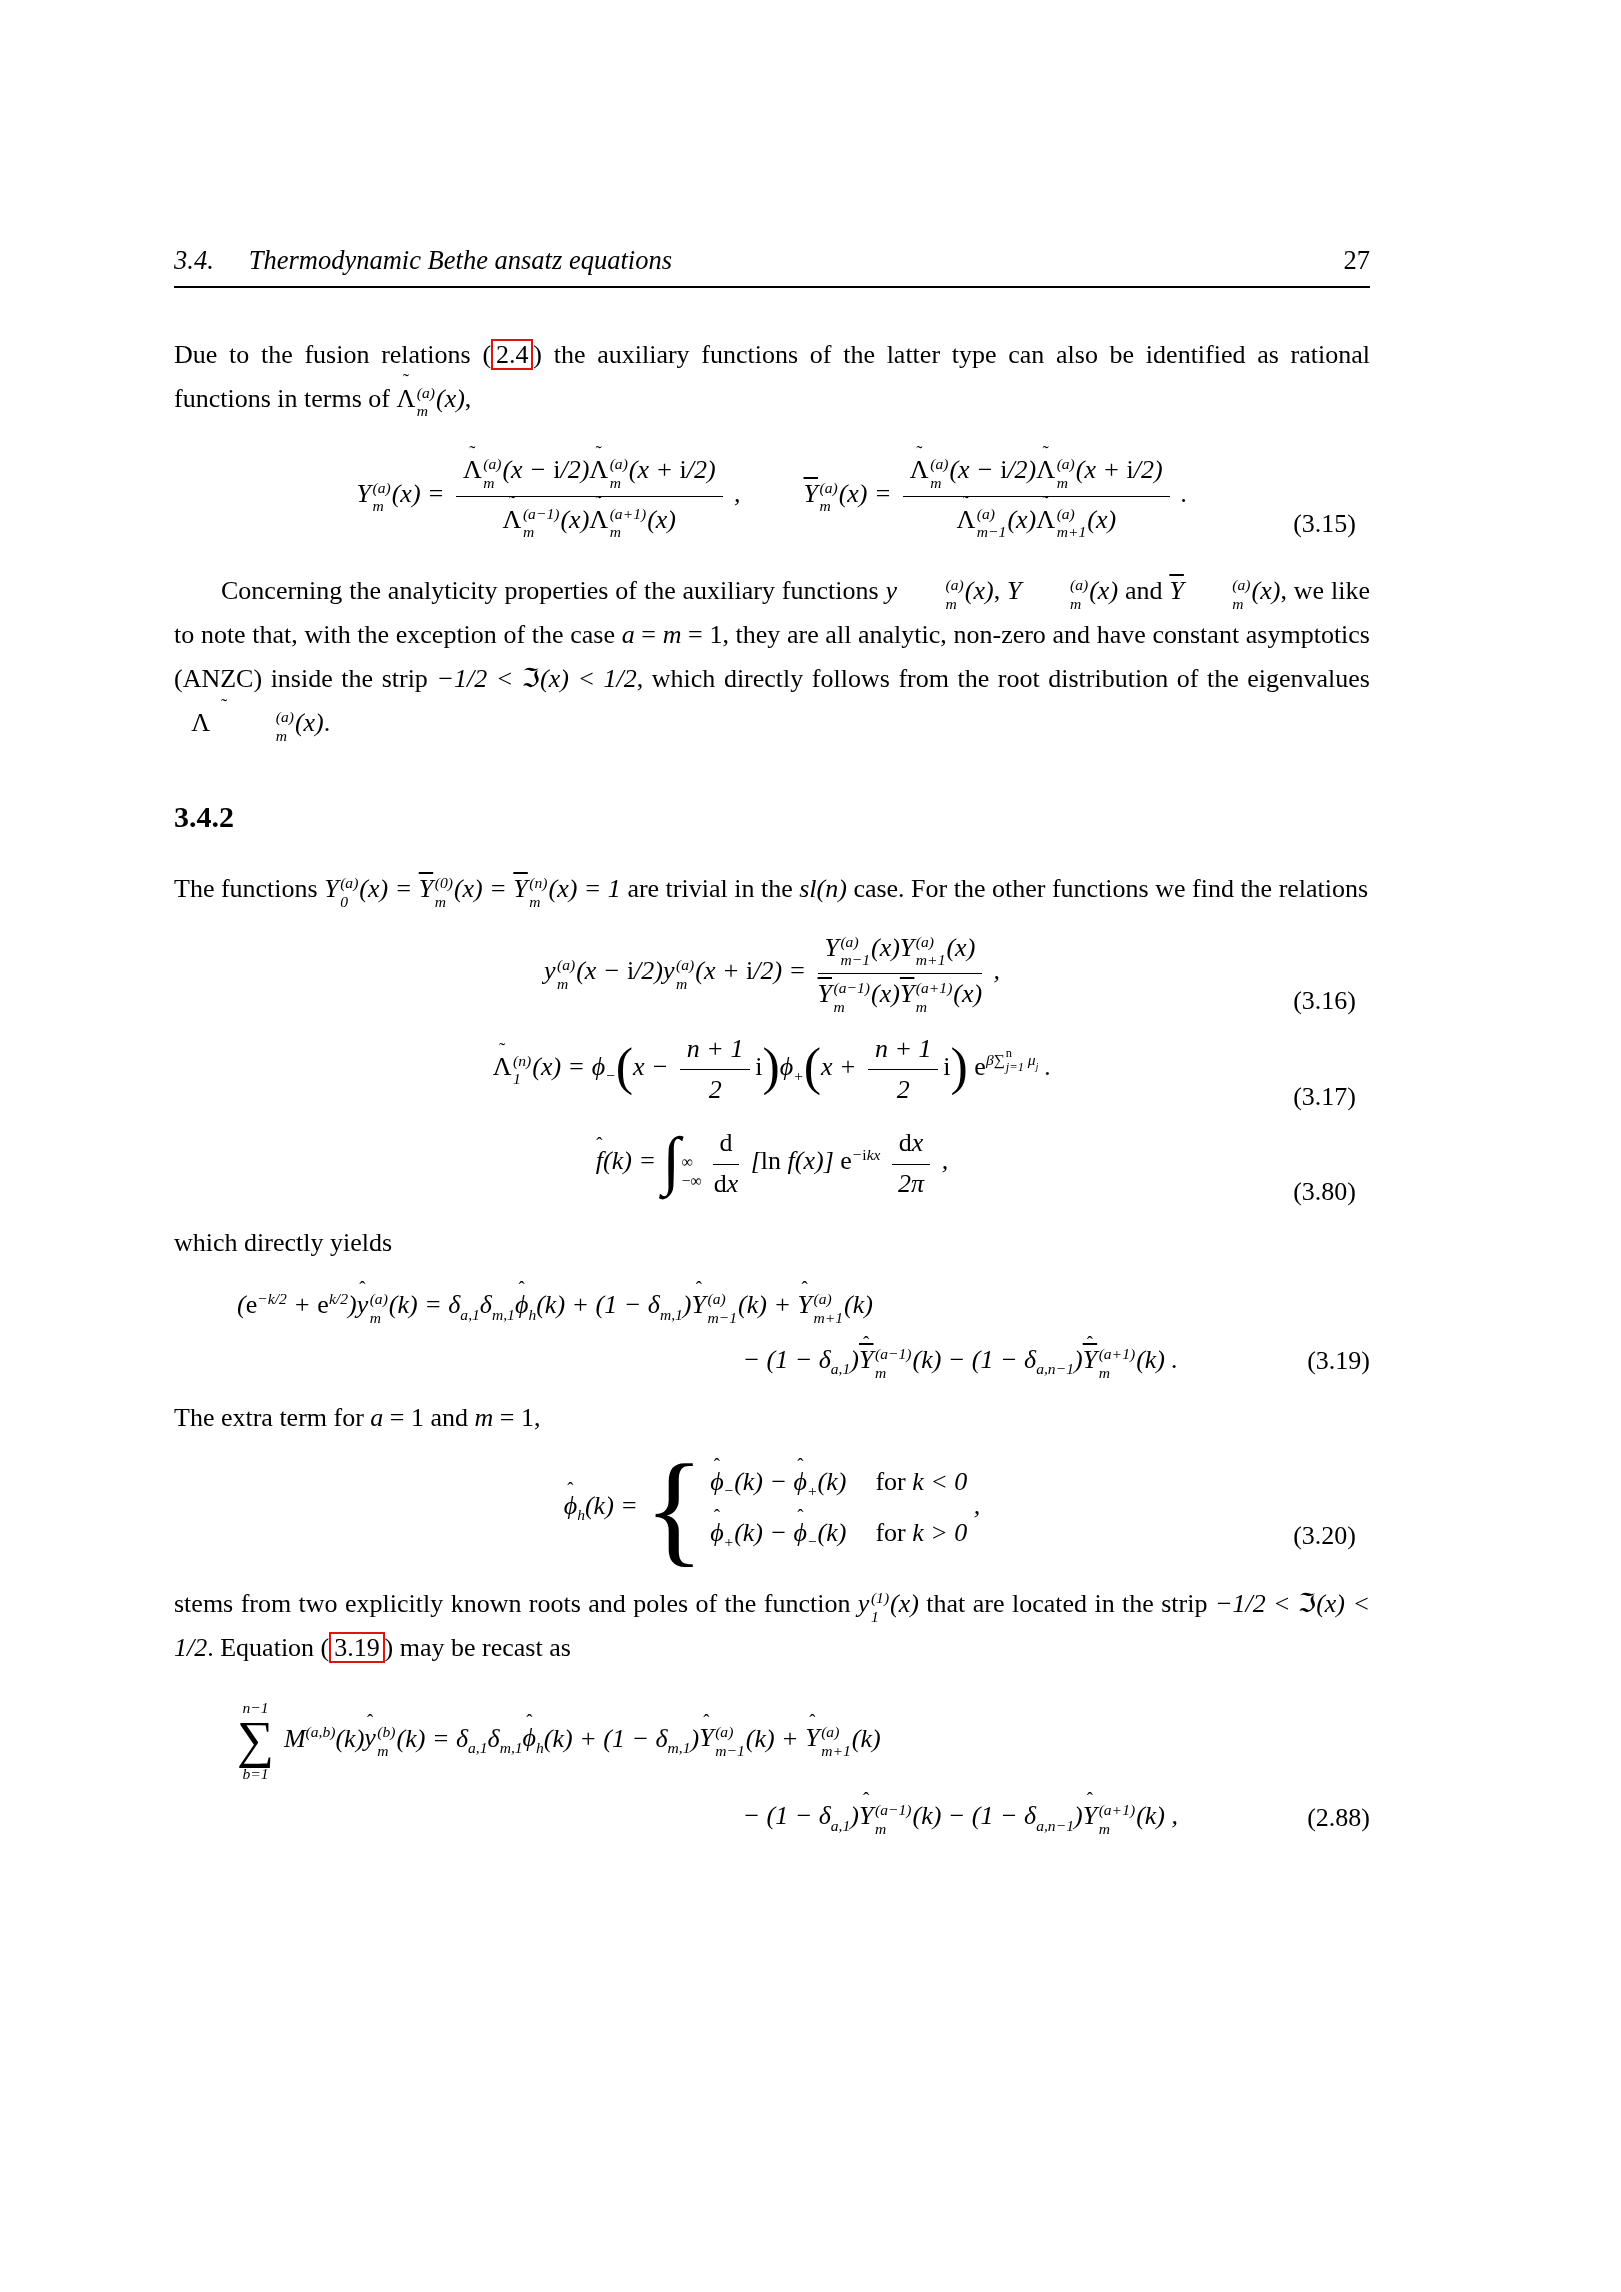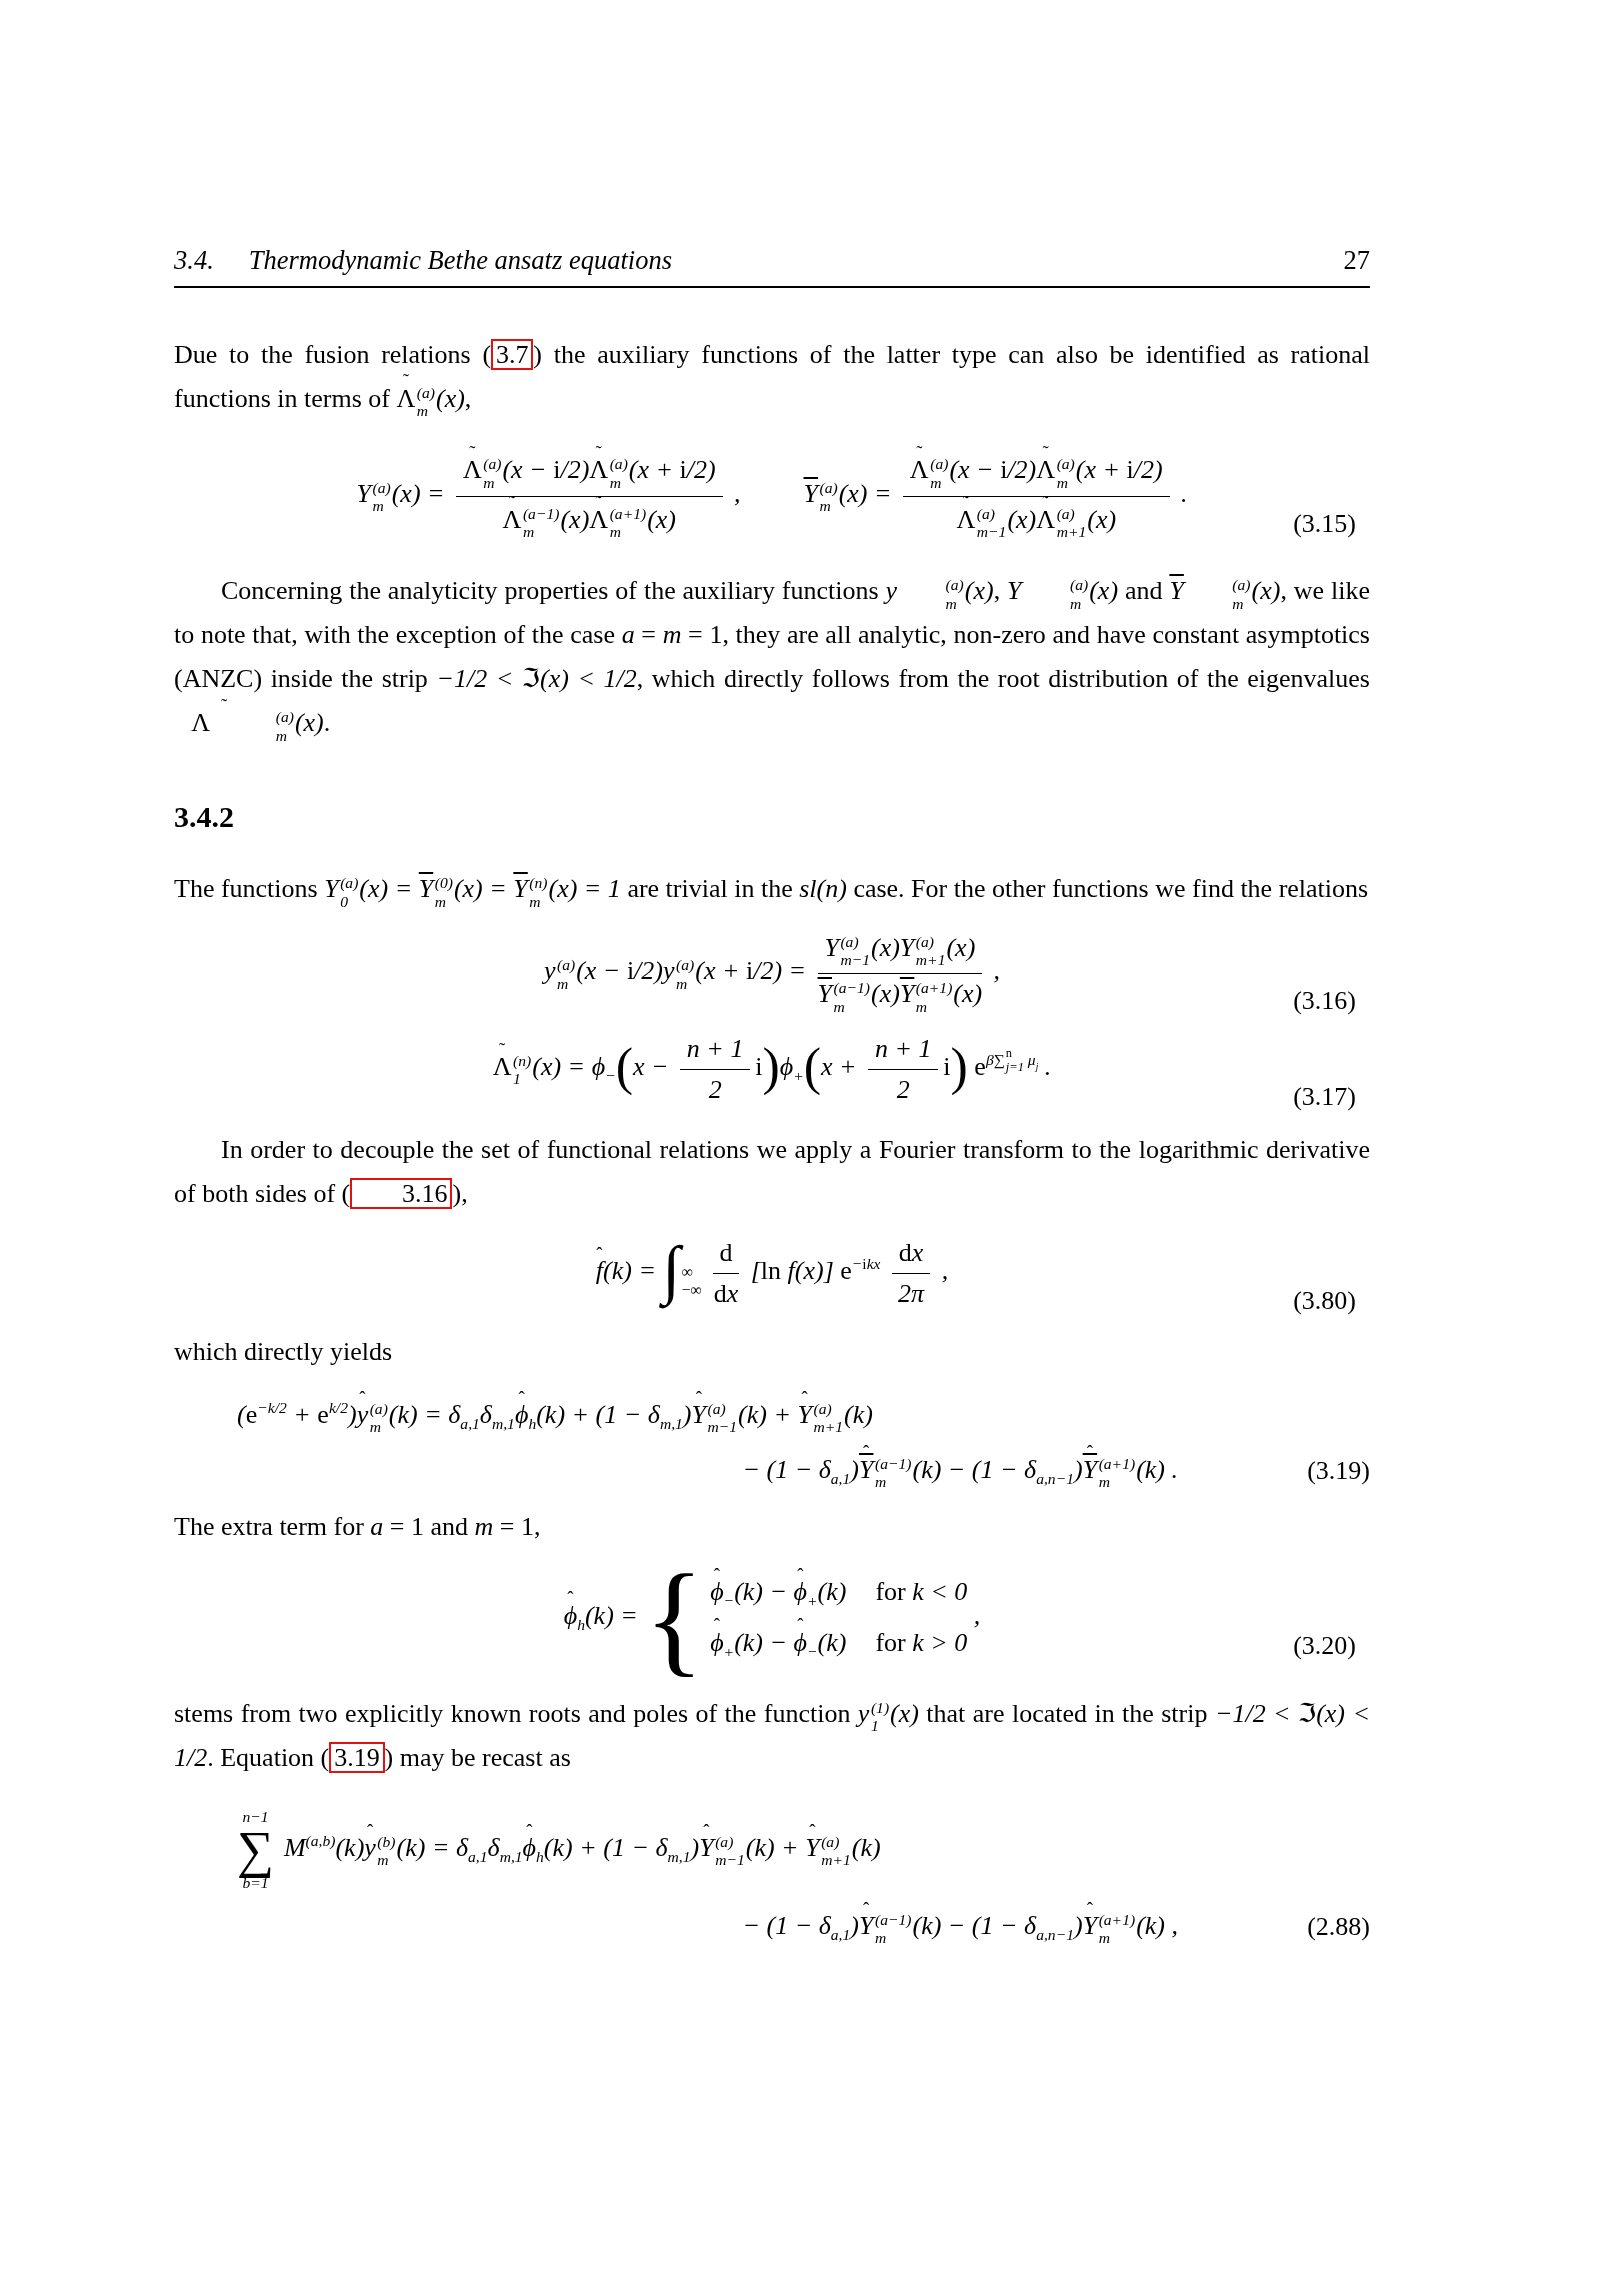--- a/index.html
+++ b/index.html
@@ -90,7 +90,7 @@
     </div>
     <div class="rule"></div>
 
-    <p class="par b-p1">Due to the fusion relations (<span class="refbox">3.7</span>) the auxiliary functions of the latter type can also be identified as rational functions in terms of <span class="m"><span class="acc"><span class="mk">˜</span><span class="bs rm">Λ</span></span><span class="ss"><span class="t">(a)</span><span class="b">m</span></span>(x)</span>,</p>
+    <p class="par b-p1">Due to the fusion relations (<span class="refbox">2.4</span>) the auxiliary functions of the latter type can also be identified as rational functions in terms of <span class="m"><span class="acc"><span class="mk">˜</span><span class="bs rm">Λ</span></span><span class="ss"><span class="t">(a)</span><span class="b">m</span></span>(x)</span>,</p>
 
     <div class="eq b-eq315">
       <span class="eq-body">Y<span class="ss"><span class="t">(a)</span><span class="b">m</span></span>(x) = <span class="frac"><span class="num"><span class="acc"><span class="mk">˜</span><span class="bs rm">Λ</span></span><span class="ss"><span class="t">(a)</span><span class="b">m</span></span>(x − <span class="rm">i</span>/2)<span class="acc"><span class="mk">˜</span><span class="bs rm">Λ</span></span><span class="ss"><span class="t">(a)</span><span class="b">m</span></span>(x + <span class="rm">i</span>/2)</span><span class="den"><span class="acc"><span class="mk">˜</span><span class="bs rm">Λ</span></span><span class="ss"><span class="t">(a−1)</span><span class="b">m</span></span>(x)<span class="acc"><span class="mk">˜</span><span class="bs rm">Λ</span></span><span class="ss"><span class="t">(a+1)</span><span class="b">m</span></span>(x)</span></span> ,<span class="gap"></span><span class="ol">Y</span><span class="ss"><span class="t">(a)</span><span class="b">m</span></span>(x) = <span class="frac"><span class="num"><span class="acc"><span class="mk">˜</span><span class="bs rm">Λ</span></span><span class="ss"><span class="t">(a)</span><span class="b">m</span></span>(x − <span class="rm">i</span>/2)<span class="acc"><span class="mk">˜</span><span class="bs rm">Λ</span></span><span class="ss"><span class="t">(a)</span><span class="b">m</span></span>(x + <span class="rm">i</span>/2)</span><span class="den"><span class="acc"><span class="mk">˜</span><span class="bs rm">Λ</span></span><span class="ss"><span class="t">(a)</span><span class="b">m−1</span></span>(x)<span class="acc"><span class="mk">˜</span><span class="bs rm">Λ</span></span><span class="ss"><span class="t">(a)</span><span class="b">m+1</span></span>(x)</span></span> .</span>

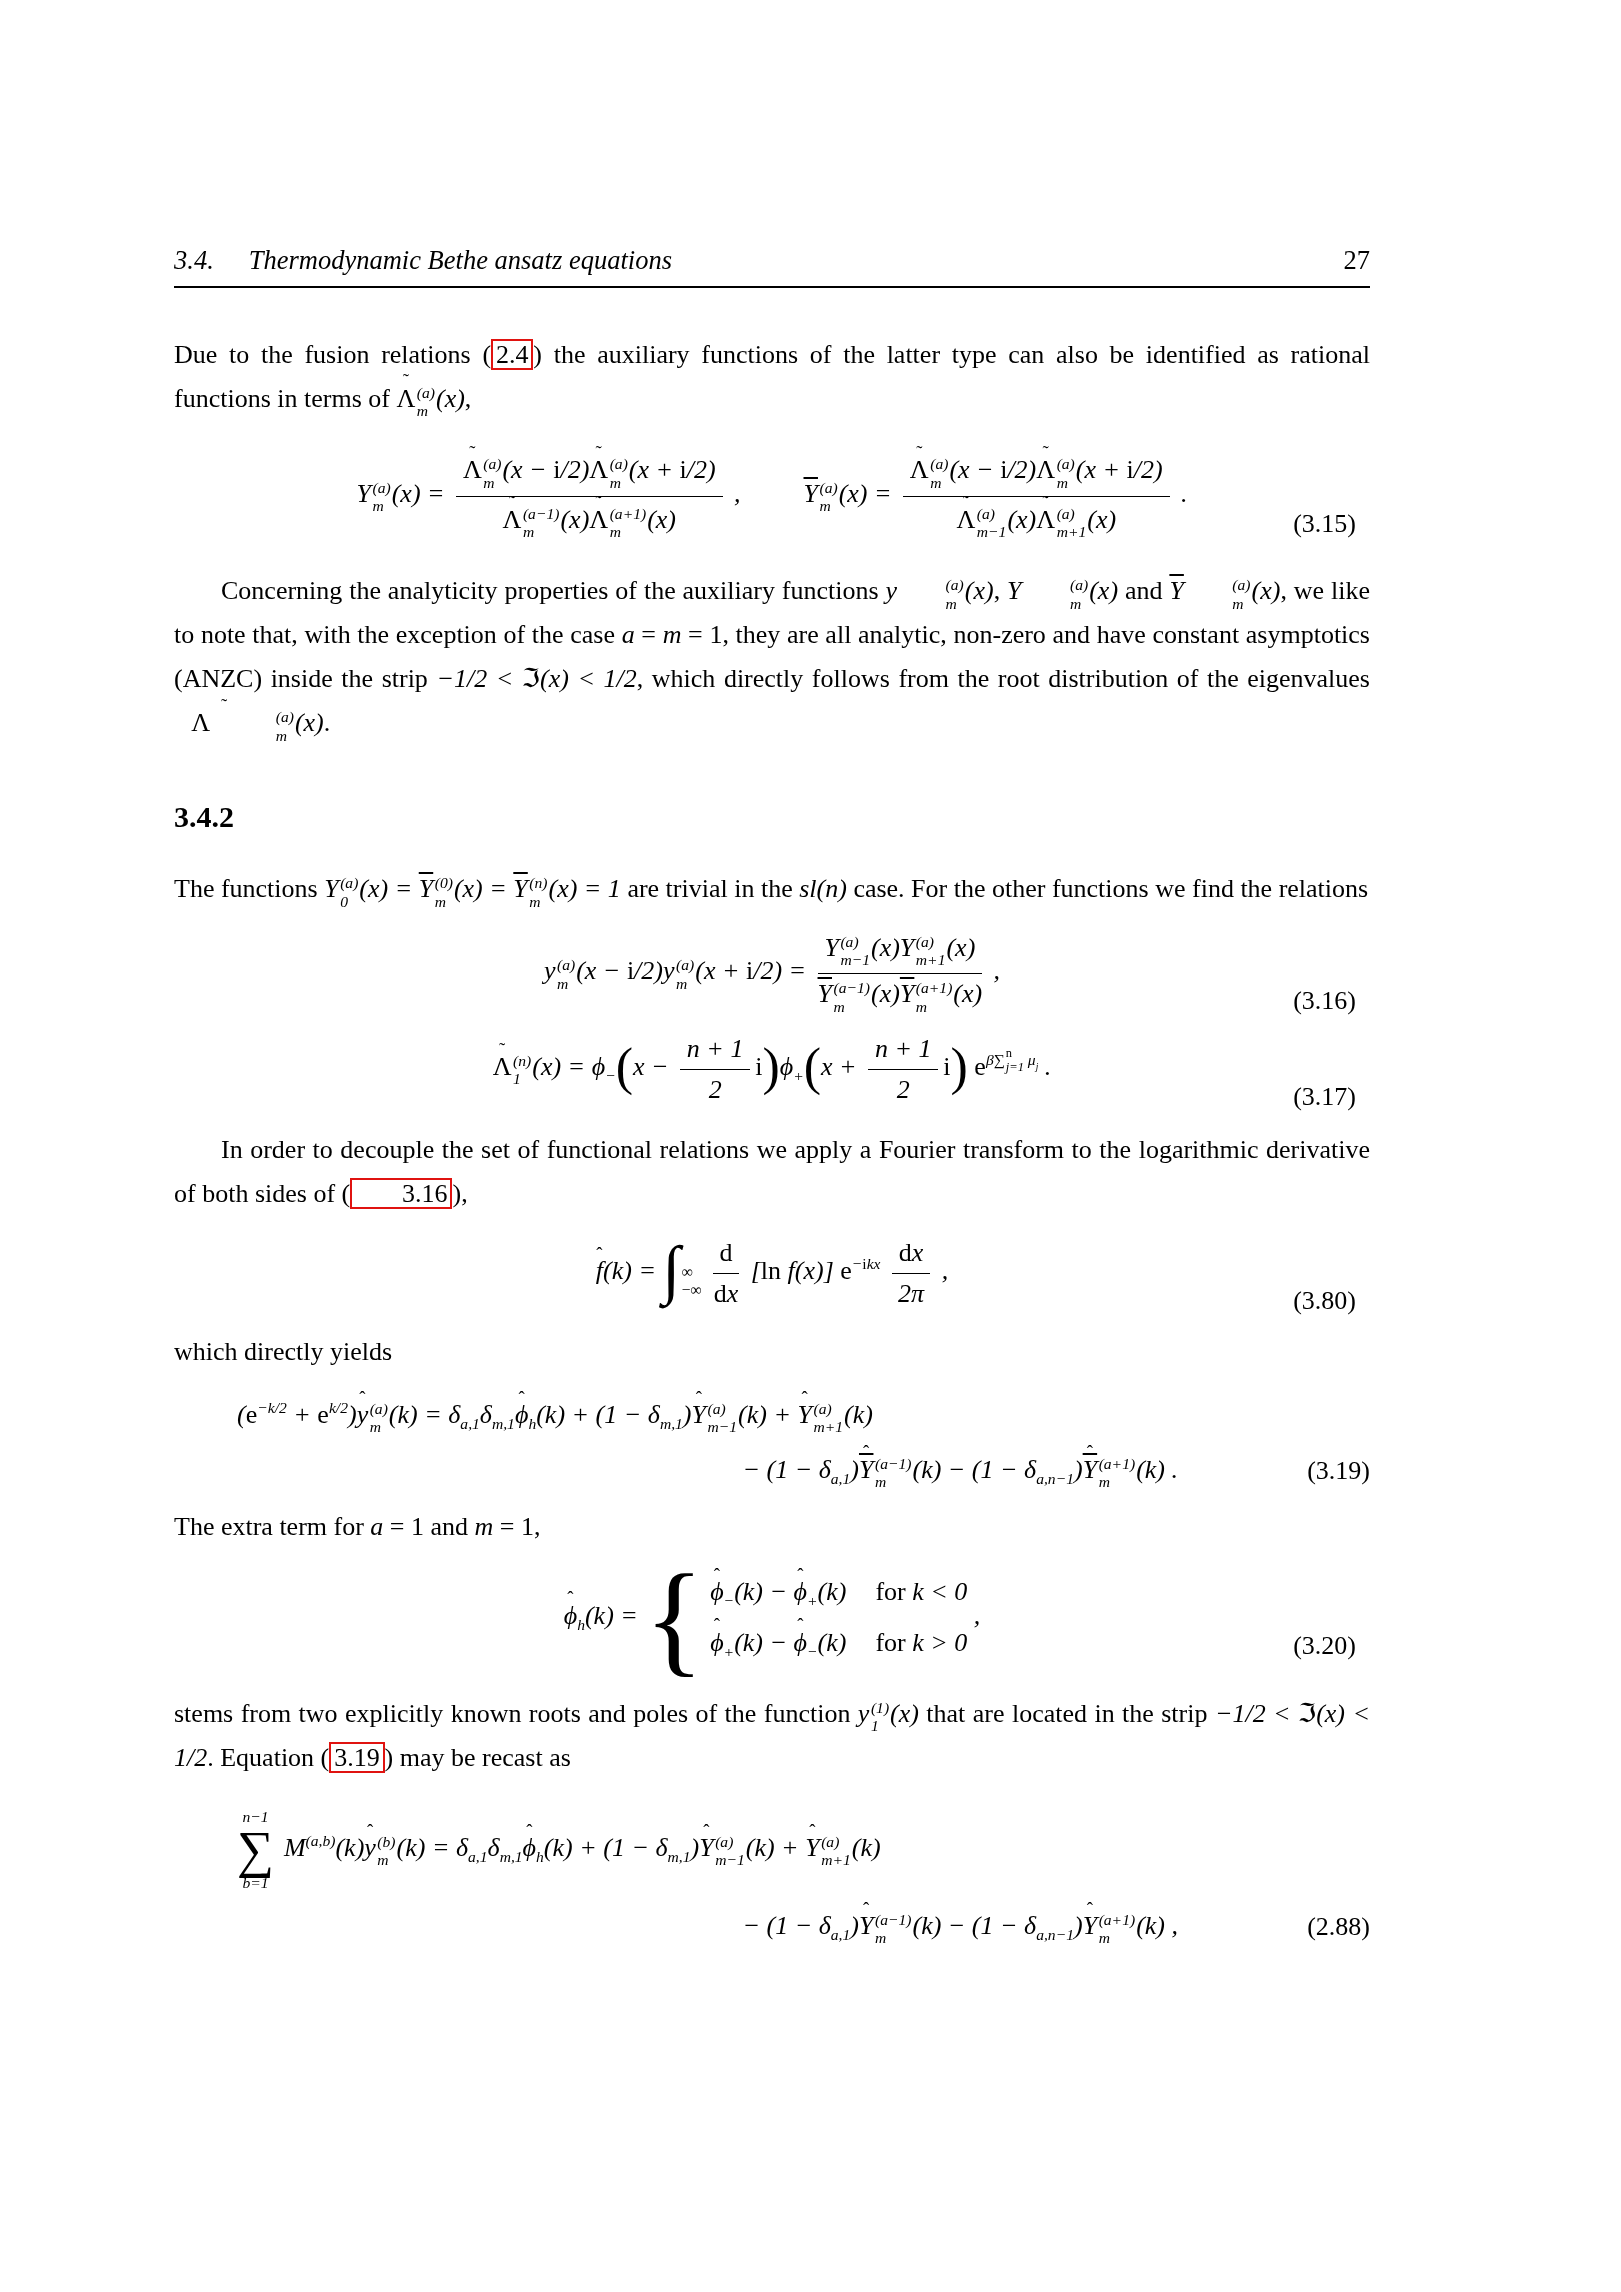--- a/index.html
+++ b/index.html
@@ -116,7 +116,6 @@
       <span class="eqno">(3.17)</span>
     </div>
 
-    <p class="par indent b-p5">In order to decouple the set of functional relations we apply a Fourier transform to the logarithmic derivative of both sides of (<span class="refbox">3.16</span>),</p>
 
     <div class="eq b-eq318">
       <span class="eq-body"><span class="acc"><span class="mk">ˆ</span><span class="bs">f</span></span>(k) = <span class="intop">∫</span><span class="ss intss"><span class="t">∞</span><span class="b">−∞</span></span><span class="frac"><span class="num"><span class="rm">d</span></span><span class="den"><span class="rm">d</span>x</span></span> [<span class="rm">ln</span> f(x)] <span class="rm">e</span><sup>−<span class="rm">i</span>kx</sup> <span class="frac"><span class="num"><span class="rm">d</span>x</span><span class="den">2π</span></span> ,</span>

